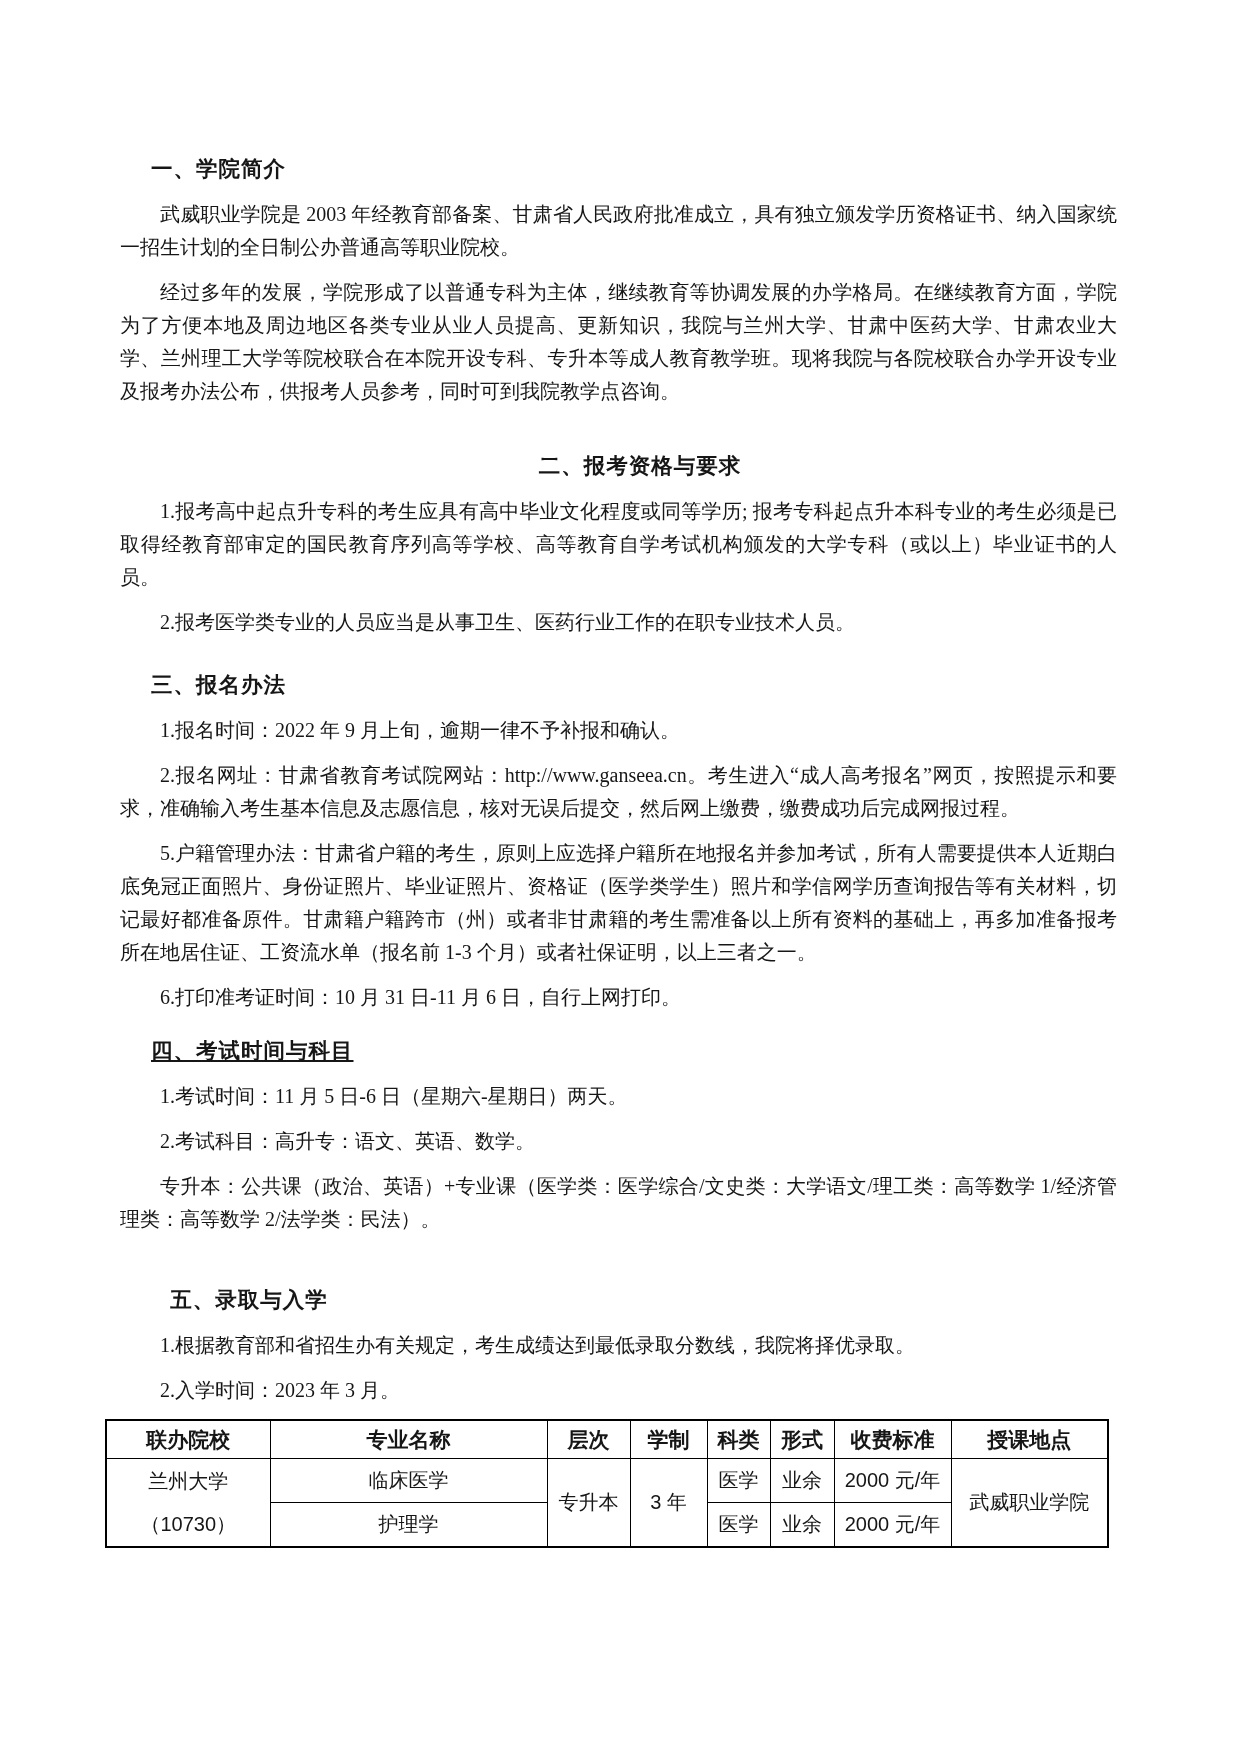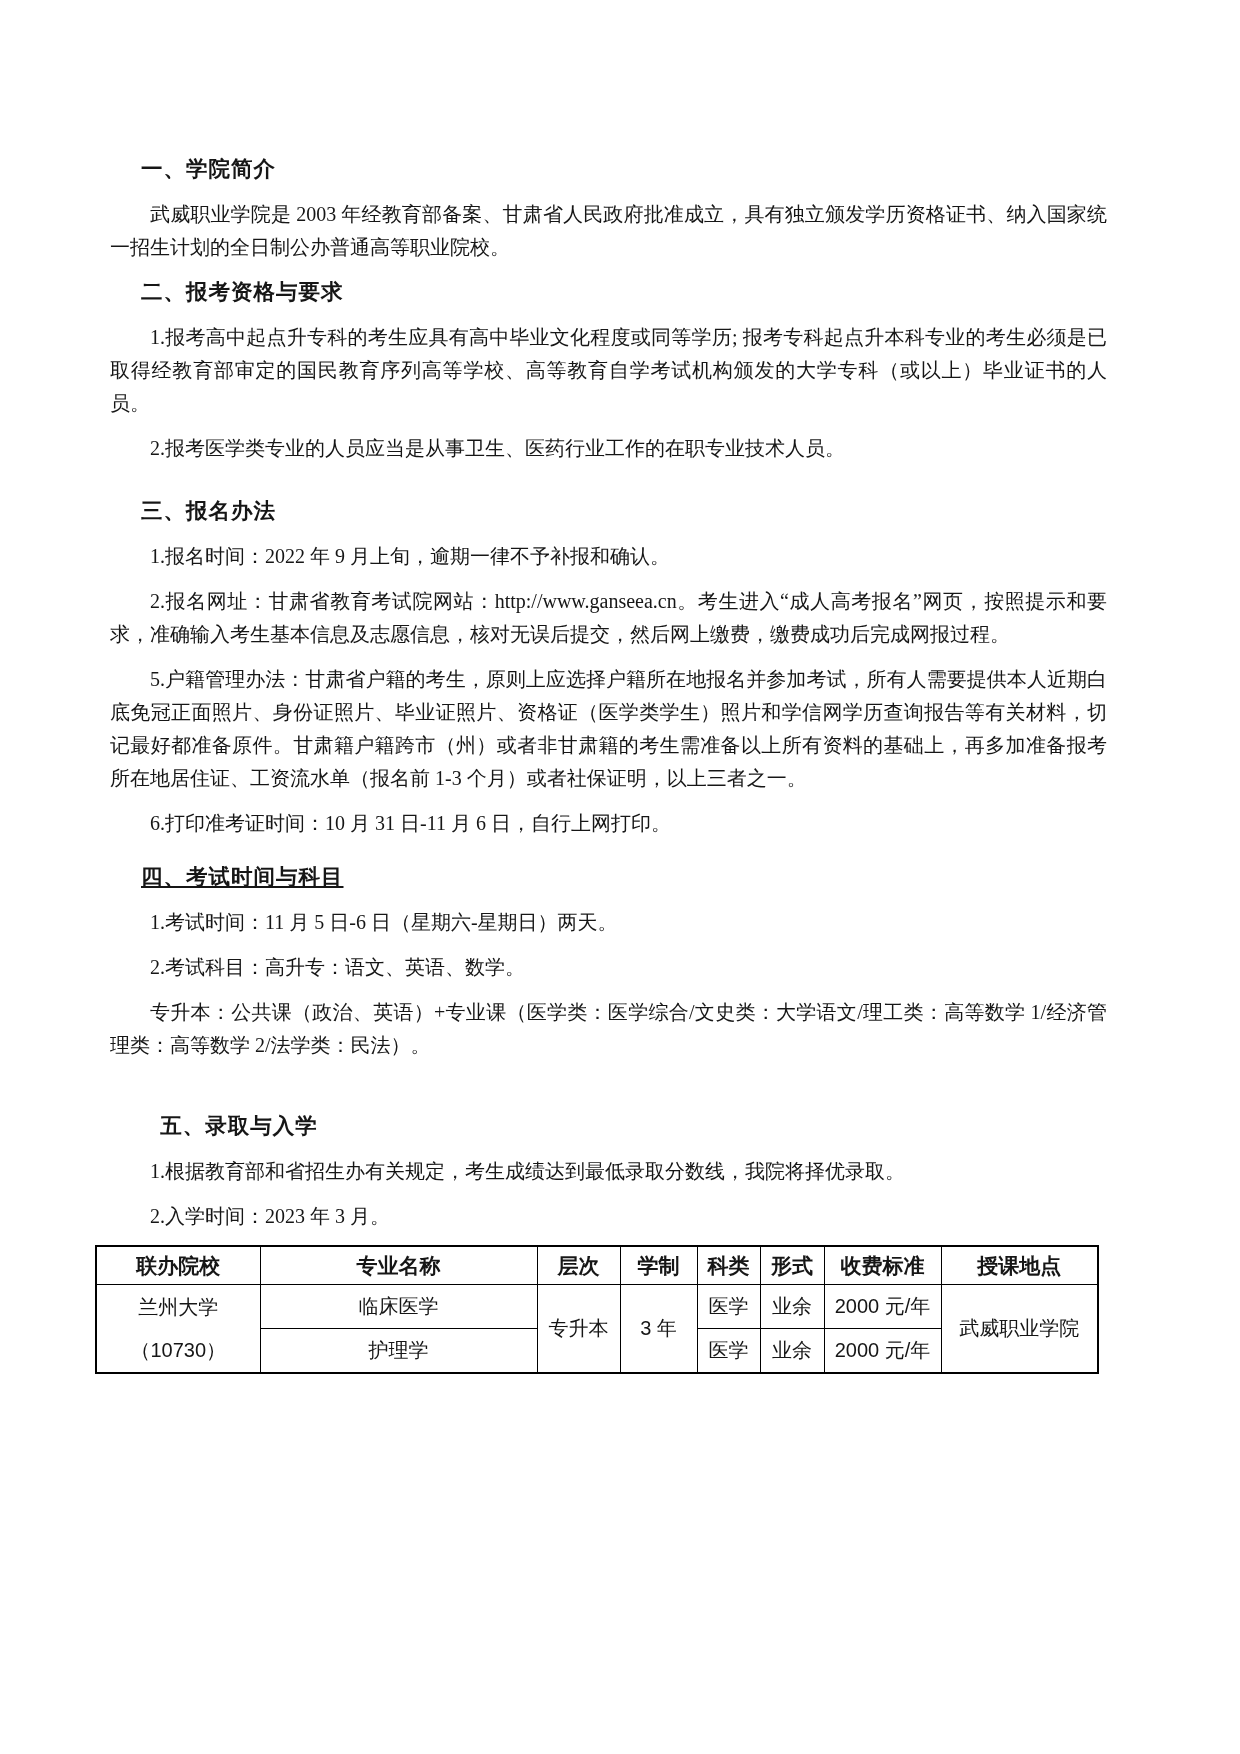--- a/index.html
+++ b/index.html
@@ -13,7 +13,7 @@
   }
   .doc{
     position:absolute;
-    left:98px;top:153px;
+    left:108px;top:153px;
     width:1021px;
   }
   p.body{

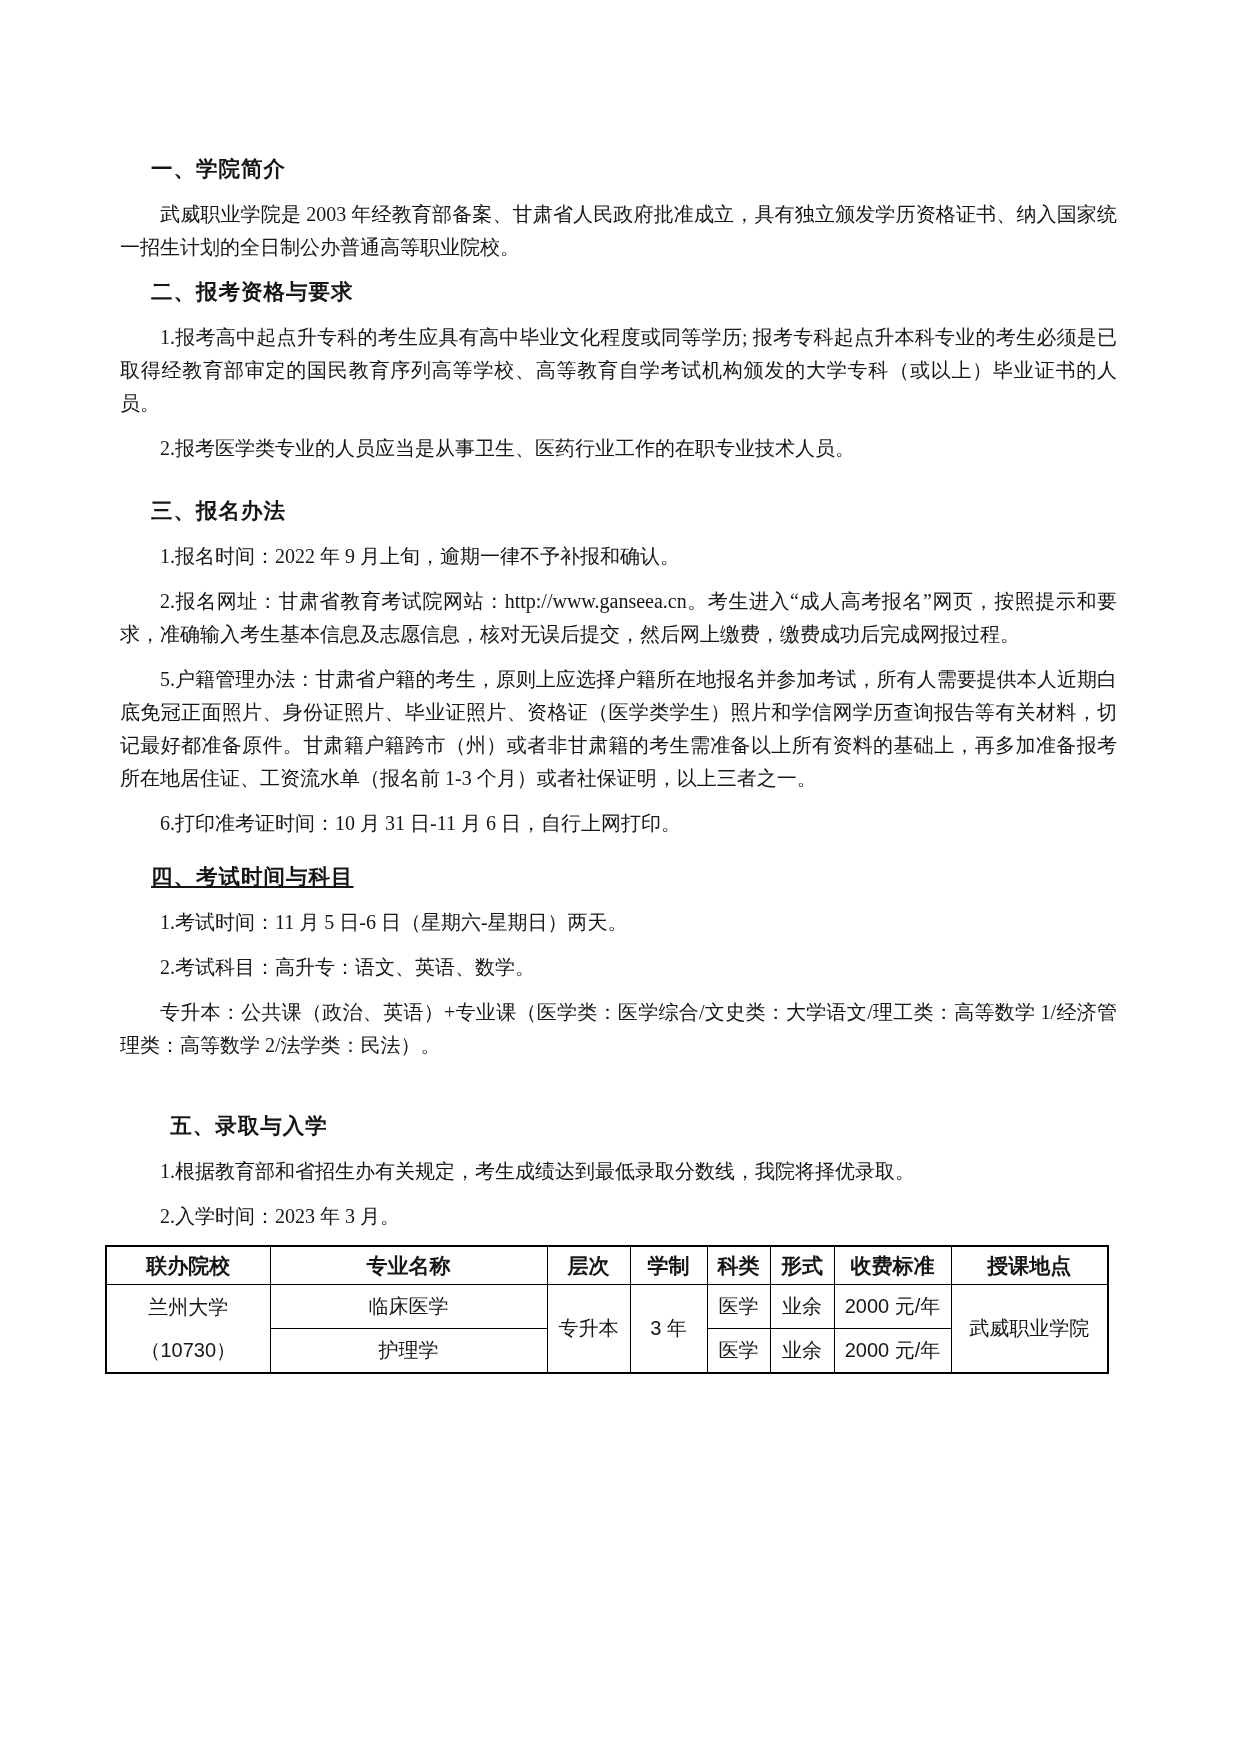--- a/index.html
+++ b/index.html
@@ -74,6 +74,7 @@
 
   <h2 class="h">一、学院简介</h2>
   <p class="body">武威职业学院是 2003 年经教育部备案、甘肃省人民政府批准成立，具有独立颁发学历资格证书、纳入国家统一招生计划的全日制公办普通高等职业院校。</p>
+  <p class="body">经过多年的发展，学院形成了以普通专科为主体，继续教育等协调发展的办学格局。在继续教育方面，学院为了方便本地及周边地区各类专业从业人员提高、更新知识，我院与兰州大学、甘肃中医药大学、甘肃农业大学、兰州理工大学等院校联合在本院开设专科、专升本等成人教育教学班。现将我院与各院校联合办学开设专业及报考办法公布，供报考人员参考，同时可到我院教学点咨询。</p>
 
   <h2 class="h m26">二、报考资格与要求</h2>
   <p class="body">1.报考高中起点升专科的考生应具有高中毕业文化程度或同等学历; 报考专科起点升本科专业的考生必须是已取得经教育部审定的国民教育序列高等学校、高等教育自学考试机构颁发的大学专科（或以上）毕业证书的人员。</p>

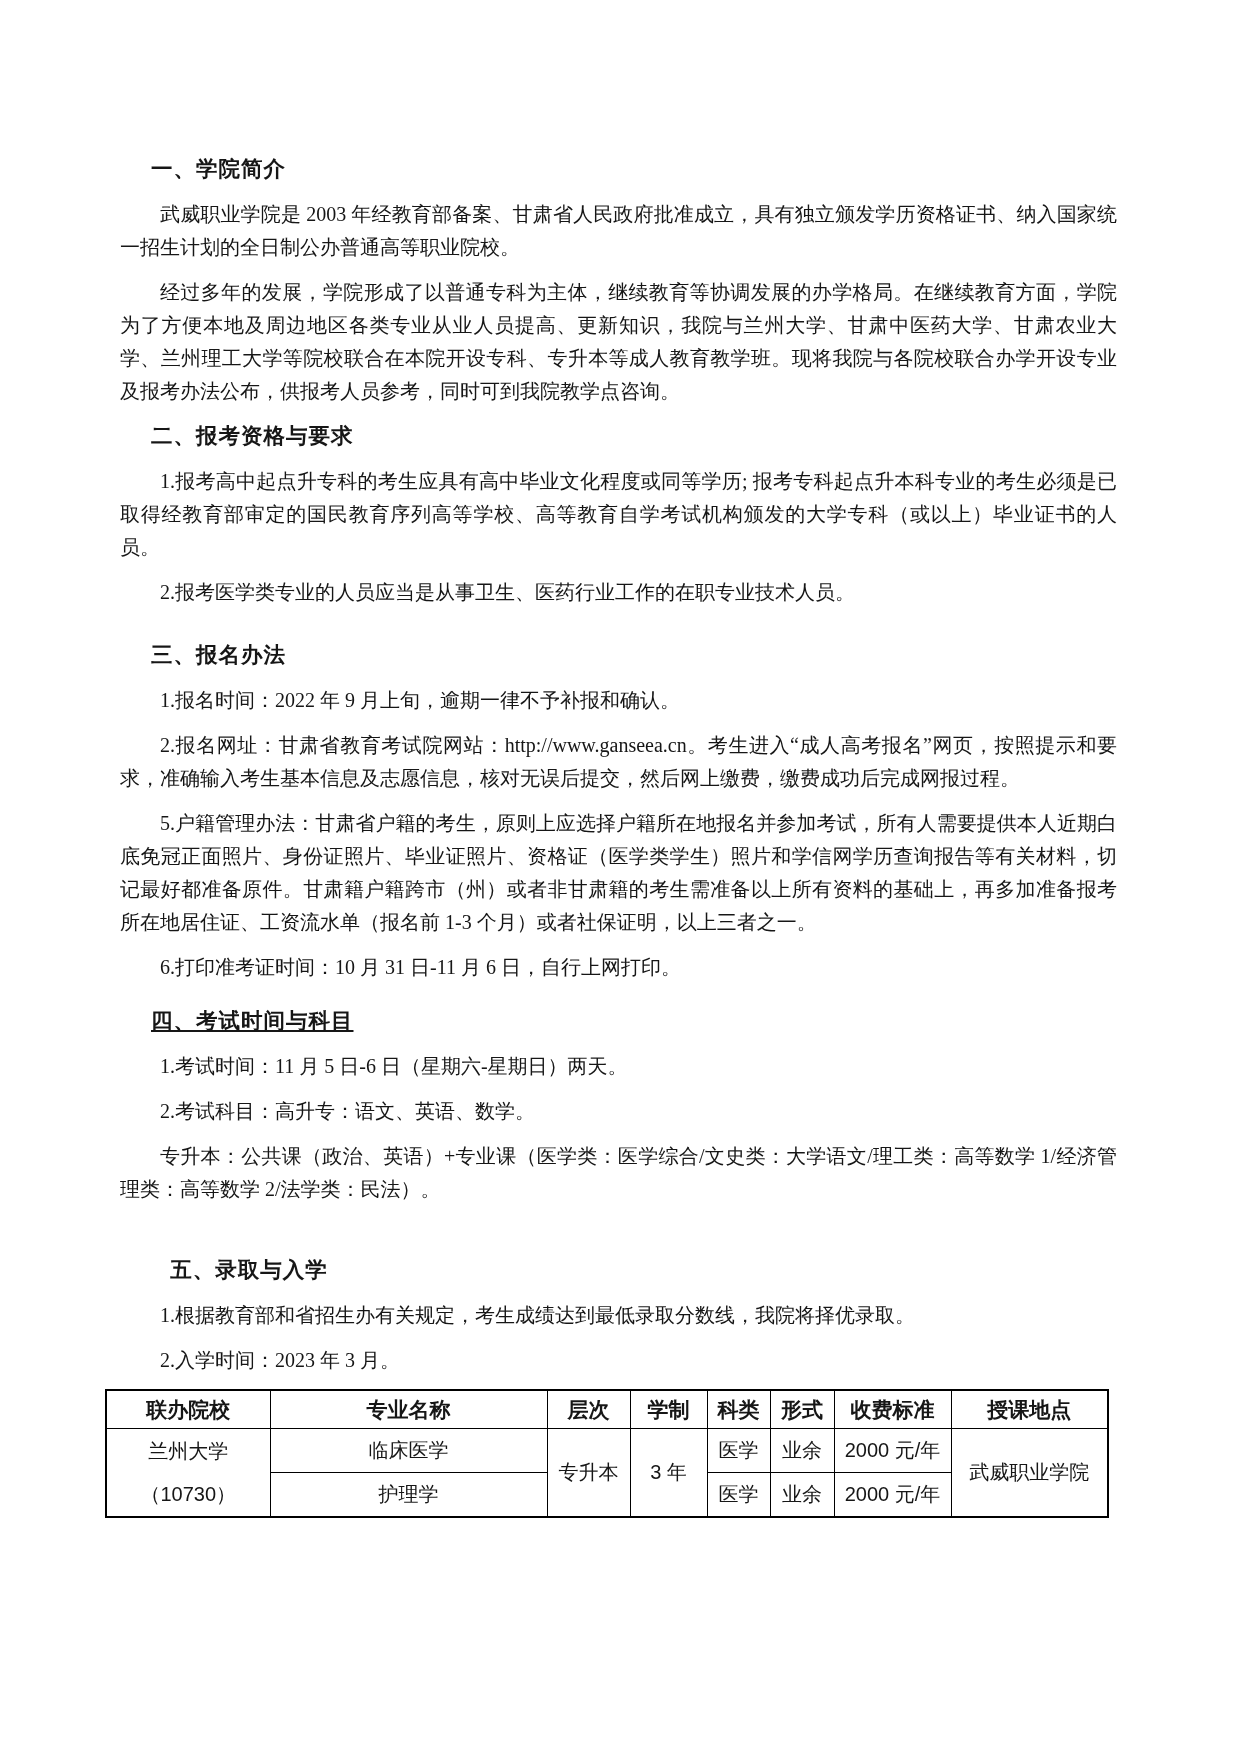--- a/index.html
+++ b/index.html
@@ -33,7 +33,7 @@
     font-family:"Liberation Sans","DejaVu Sans",sans-serif;
     letter-spacing:1px;
   }
-  h2.m26{margin-top:12px;}
+  h2.m26{margin-top:42px;text-align:center;}
   h2.m30{margin-top:30px;}
   h2.m21{margin-top:21px;text-decoration:underline;}
   h2.m48{margin-top:48px;text-indent:2.9em;}

